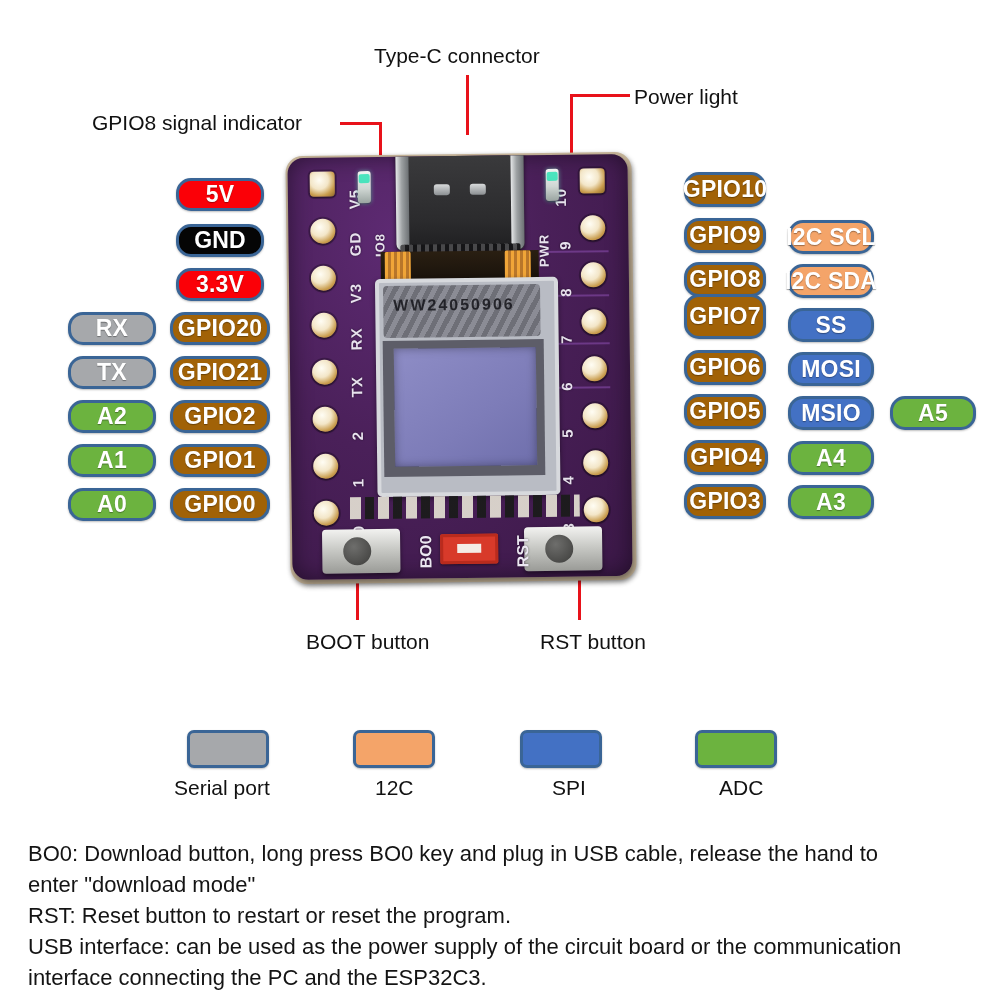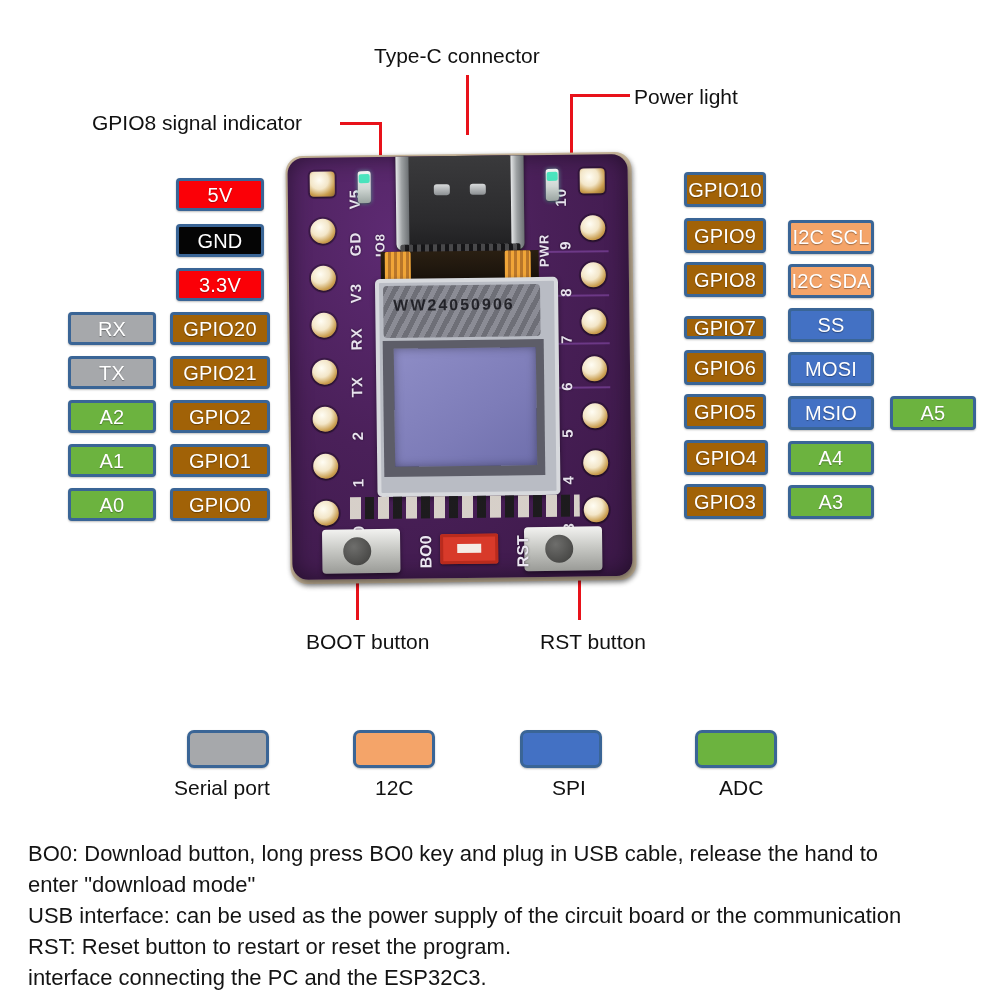--- a/index.html
+++ b/index.html
@@ -9,9 +9,9 @@
   
   .pill{
     position:absolute;box-sizing:border-box;
-    border:3px solid #3a6596;border-radius:4px;
+    border:3px solid #3a6596;border-radius:15px;
     display:flex;align-items:center;justify-content:center;
-    font-weight:normal;font-size:20px;letter-spacing:.2px;
+    font-weight:bold;font-size:23px;letter-spacing:.2px;
     color:#ffffff;text-shadow:0 1px 1px rgba(0,0,0,.35);
     box-shadow:0 1px 2px rgba(0,0,0,.25);
     white-space:nowrap;line-height:1;

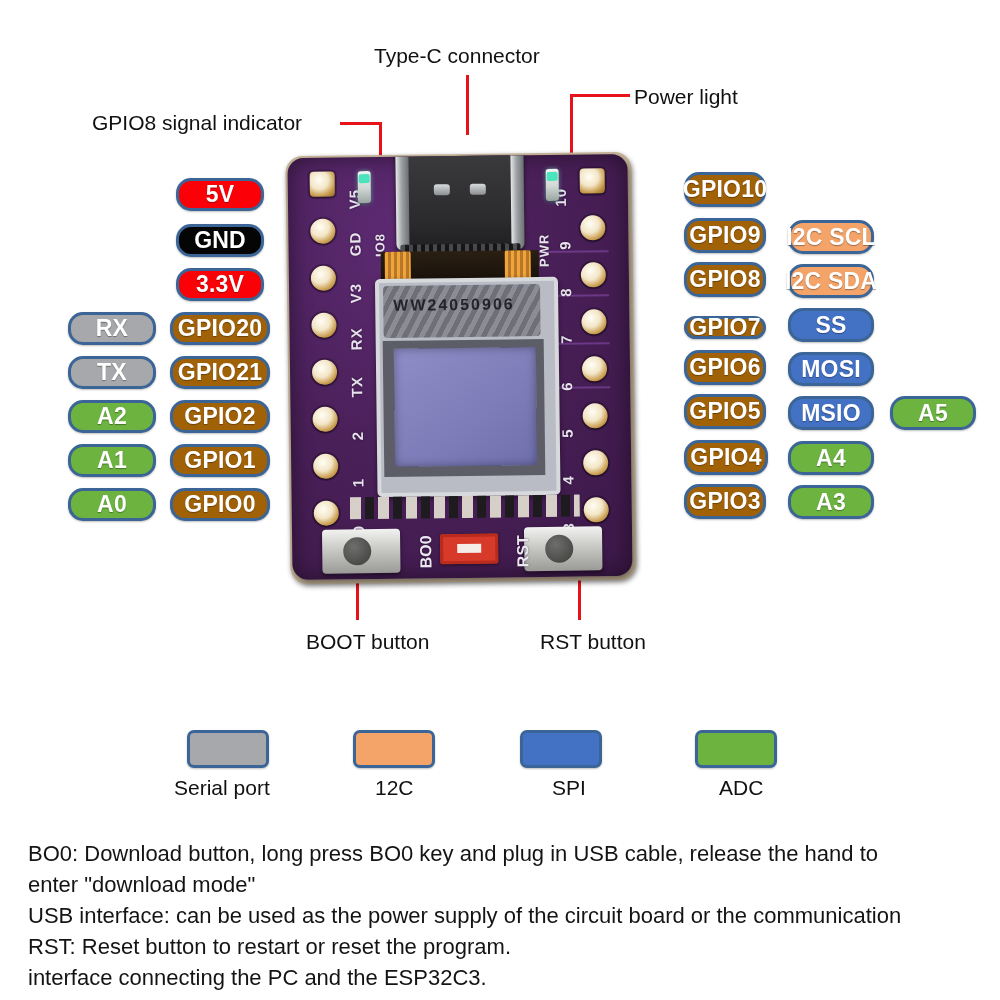--- a/index.html
+++ b/index.html
@@ -242,7 +242,7 @@
 <div class="pill c-purple" style="left:684px;top:172px;width:82px;height:35px;">GPIO10</div>
 <div class="pill c-purple" style="left:684px;top:218px;width:82px;height:35px;">GPIO9</div>
 <div class="pill c-purple" style="left:684px;top:262px;width:82px;height:35px;">GPIO8</div>
-<div class="pill c-purple" style="left:684px;top:316px;width:82px;height:23px;">GPIO7</div>
+<div class="pill c-purple" style="left:684px;top:294px;width:82px;height:45px;">GPIO7</div>
 <div class="pill c-purple" style="left:684px;top:350px;width:82px;height:35px;">GPIO6</div>
 <div class="pill c-purple" style="left:684px;top:394px;width:82px;height:35px;">GPIO5</div>
 <div class="pill c-purple" style="left:684px;top:440px;width:84px;height:35px;">GPIO4</div>

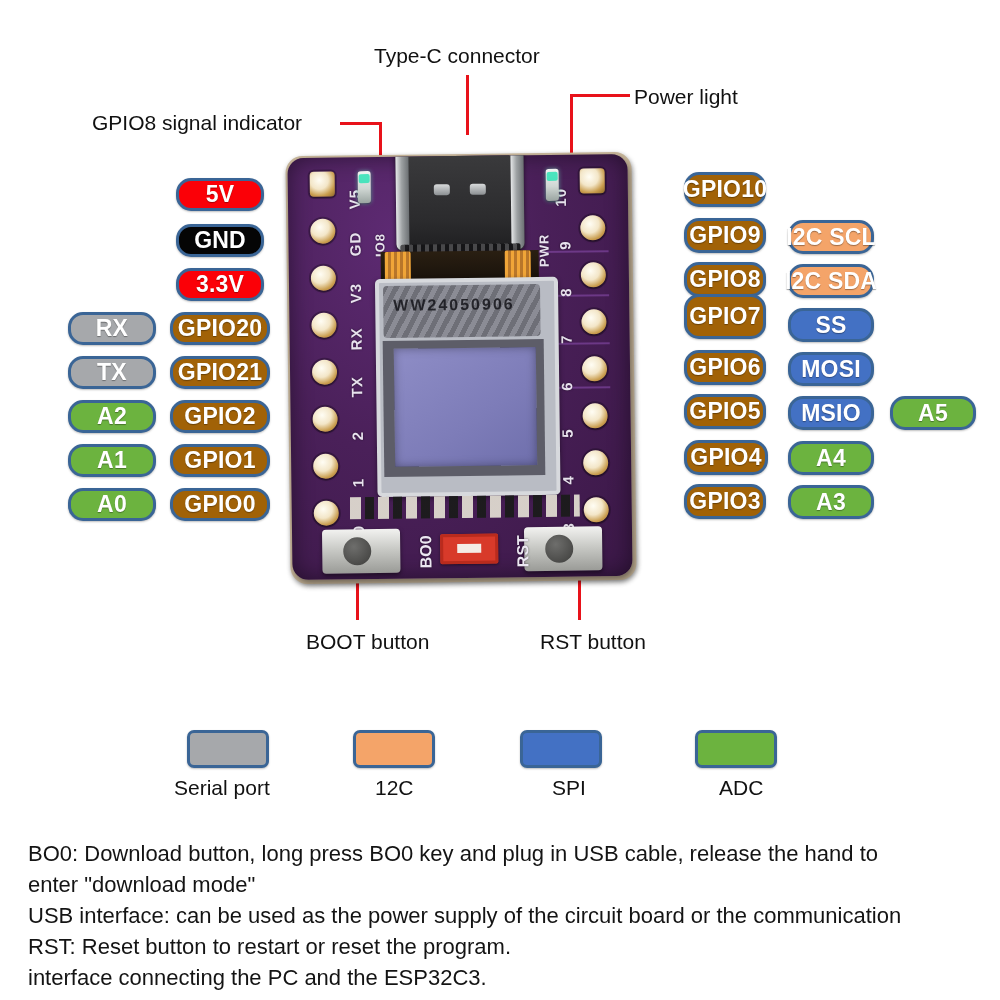--- a/index.html
+++ b/index.html
@@ -273,8 +273,8 @@
 <div id="notes">
   <div>BO0: Download button, long press BO0 key and plug in USB cable, release the hand to</div>
   <div>enter "download mode"</div>
+  <div>RST: Reset button to restart or reset the program.</div>
   <div>USB interface: can be used as the power supply of the circuit board or the communication</div>
-  <div>RST: Reset button to restart or reset the program.</div>
   <div>interface connecting the PC and the ESP32C3.</div>
 </div>
 

